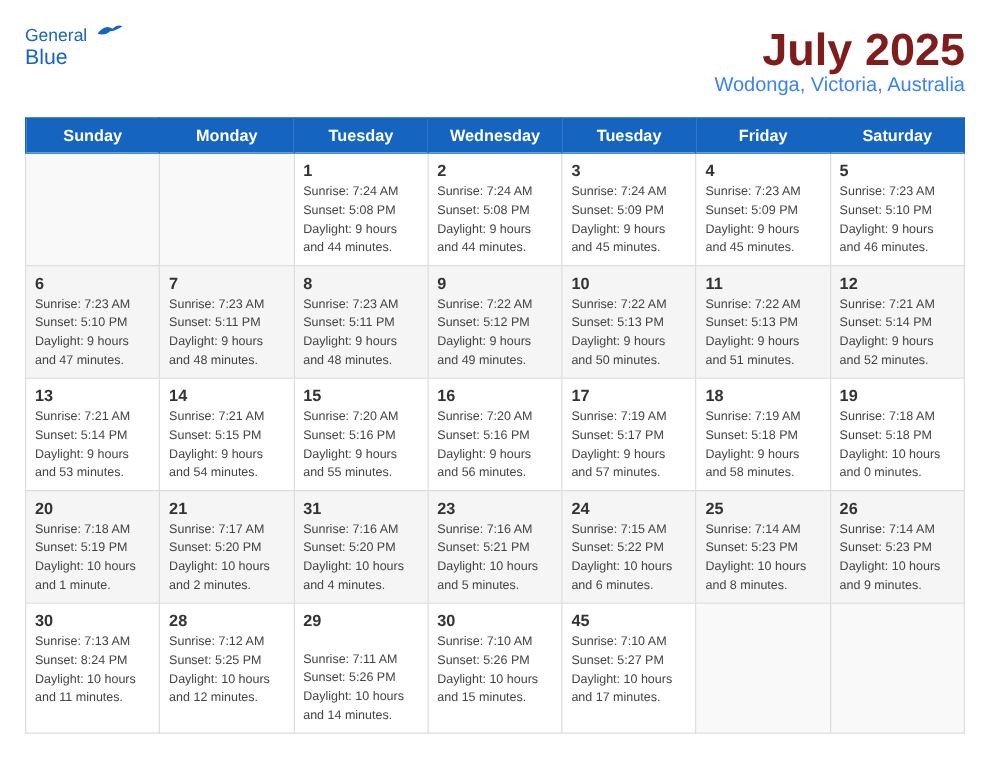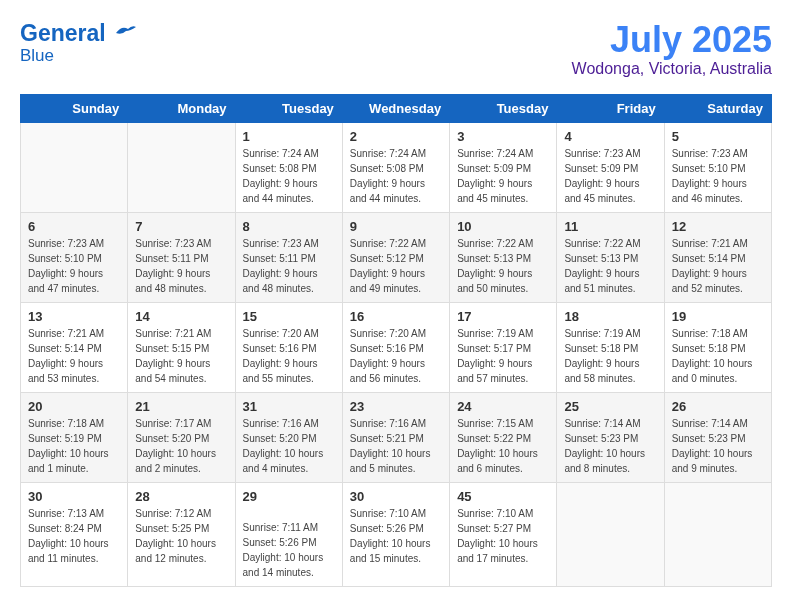--- a/index.html
+++ b/index.html
@@ -88,7 +88,7 @@
 <div class="header">
   <div class="logo">
     <div>
-      <div style="font-size:23px;font-weight:bold;color:#333;line-height:1.15;">
+      <div style="font-size:14px;font-weight:normal;color:#333;line-height:1.15;">
         <span style="color:#1565c0;">General</span>
         <svg width="22" height="16" viewBox="0 0 22 16" style="display:inline-block;vertical-align:middle;margin-left:2px;margin-top:-8px;">
           <path d="M2 10 Q8 2 14 6 Q18 2 22 4 Q16 8 12 8 Q8 12 2 10Z" fill="#1565c0"></path>

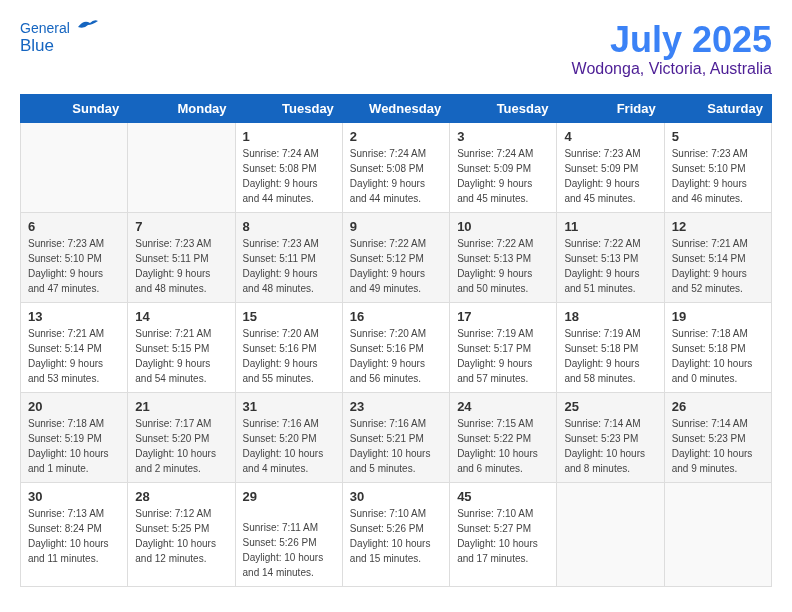--- a/index.html
+++ b/index.html
@@ -26,7 +26,7 @@
     .month-title {
       font-size: 36px;
       font-weight: bold;
-      color: #3b82f6;
+      color: #7f1d1d;
       line-height: 1.1;
     }
     .location {

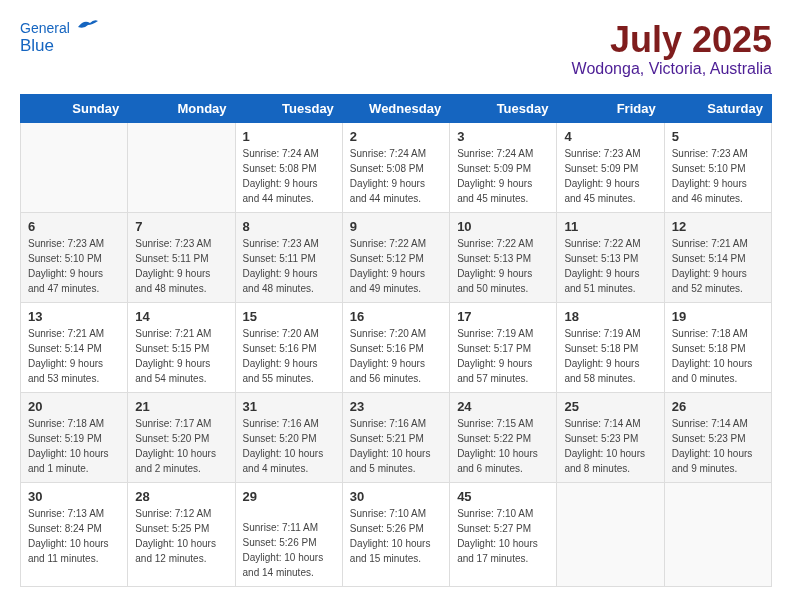--- a/index.html
+++ b/index.html
@@ -31,7 +31,7 @@
     }
     .location {
       font-size: 16px;
-      color: #4c1d95;
+      color: #3b82f6;
     }
     .calendar {
       width: 100%;

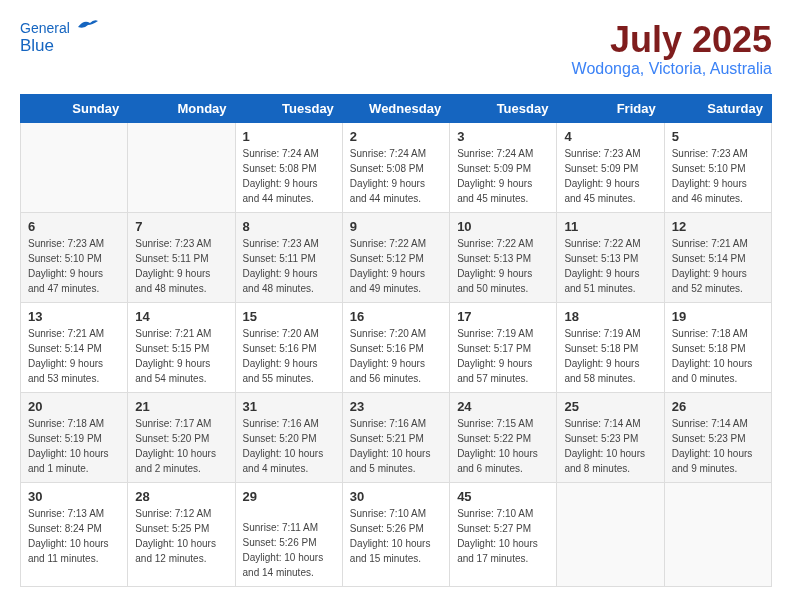--- a/index.html
+++ b/index.html
@@ -44,7 +44,7 @@
       font-size: 13px;
       font-weight: bold;
       padding: 6px 8px;
-      text-align: right;
+      text-align: center;
       border: 1px solid #1565c0;
     }
     .calendar td {

